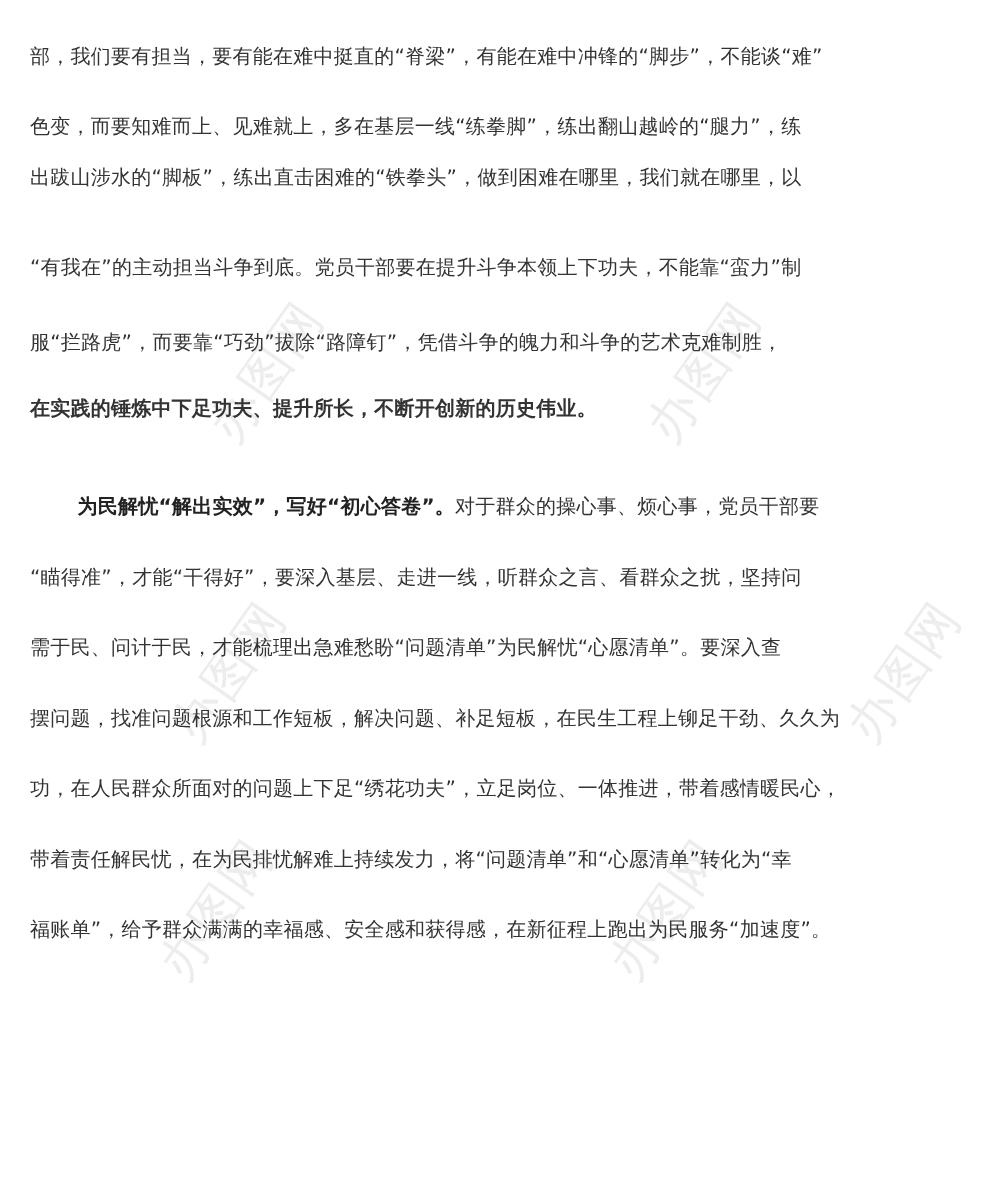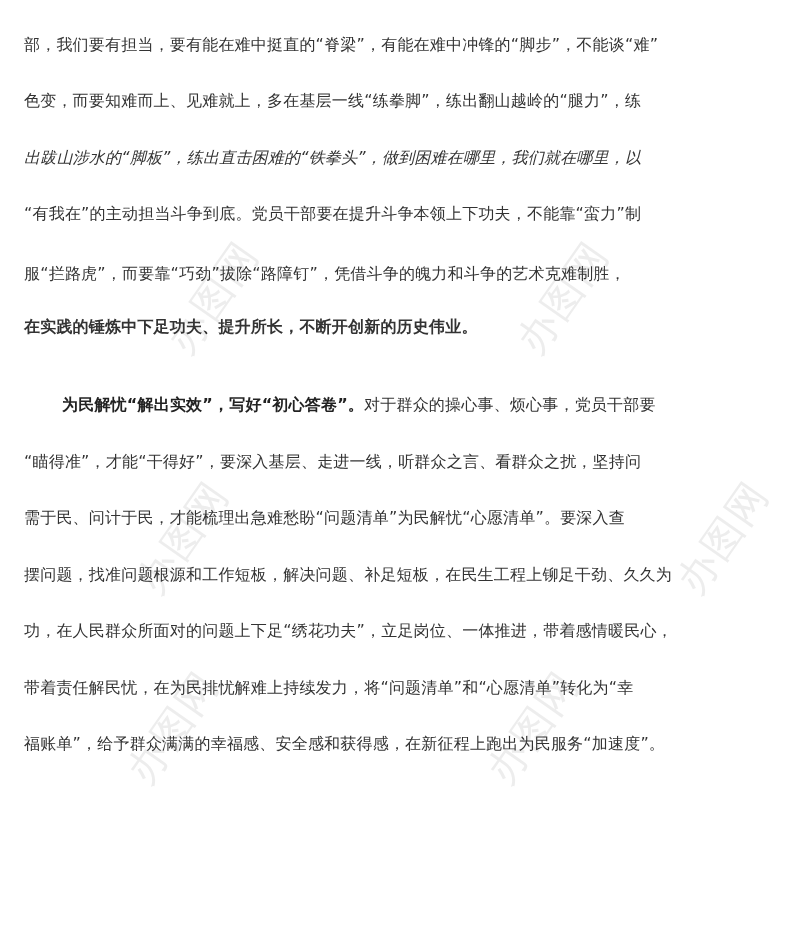--- a/index.html
+++ b/index.html
@@ -66,7 +66,7 @@
   <div>
     <div class="line" style="top:33px;">部，我们要有担当，要有能在难中挺直的“脊梁”，有能在难中冲锋的“脚步”，不能谈“难”</div>
     <div class="line" style="top:89px;">色变，而要知难而上、见难就上，多在基层一线“练拳脚”，练出翻山越岭的“腿力”，练</div>
-    <div class="line" style="top:146px;font-style:italic;">出跋山涉水的“脚板”，练出直击困难的“铁拳头”，做到困难在哪里，我们就在哪里，以</div>
+    <div class="line" style="top:130px;">出跋山涉水的“脚板”，练出直击困难的“铁拳头”，做到困难在哪里，我们就在哪里，以</div>
     <div class="line" style="top:202px;">“有我在”的主动担当斗争到底。党员干部要在提升斗争本领上下功夫，不能靠“蛮力”制</div>
     <div class="line" style="top:262px;">服“拦路虎”，而要靠“巧劲”拔除“路障钉”，凭借斗争的魄力和斗争的艺术克难制胜，</div>
     <div class="line" style="top:315px;font-weight:bold;">在实践的锤炼中下足功夫、提升所长，不断开创新的历史伟业。</div>

